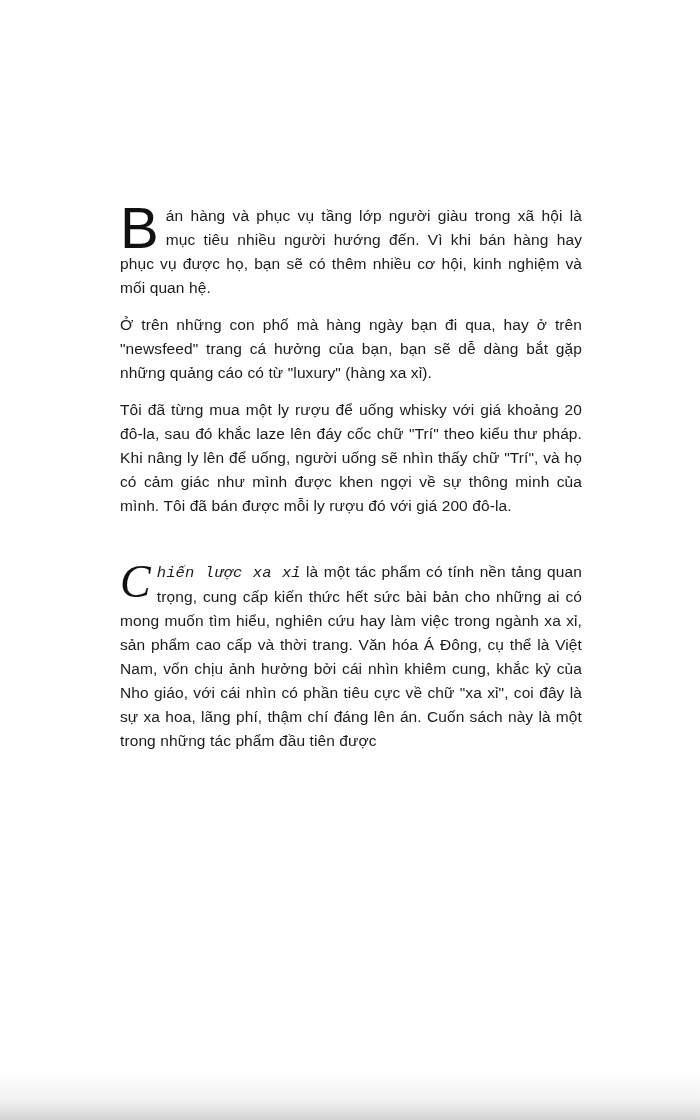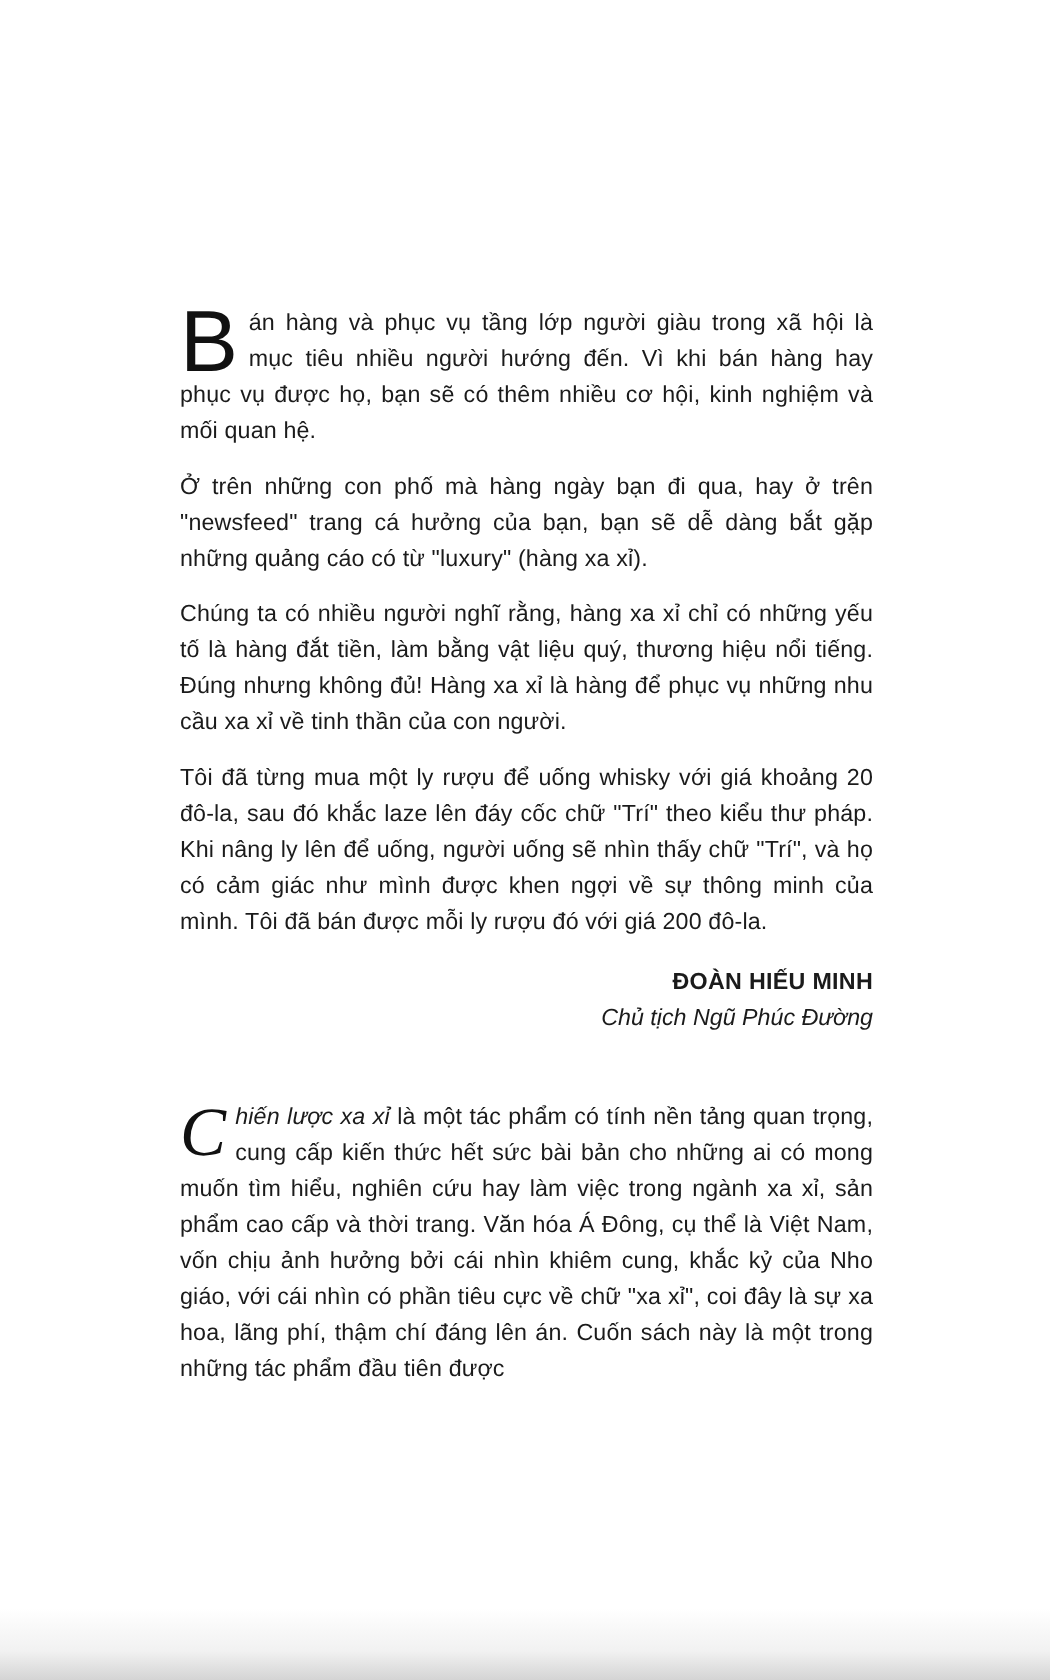--- a/index.html
+++ b/index.html
@@ -94,7 +94,6 @@
     <p class="para"><span class="dropcap">B</span><span>án hàng và phục vụ tầng lớp người giàu trong xã hội là mục tiêu nhiều người hướng đến. Vì khi bán hàng hay phục vụ được họ, bạn sẽ có thêm nhiều cơ hội, kinh nghiệm và mối quan hệ.</span></p>
 
     <p class="para">Ở trên những con phố mà hàng ngày bạn đi qua, hay ở trên "newsfeed" trang cá hưởng của bạn, bạn sẽ dễ dàng bắt gặp những quảng cáo có từ "luxury" (hàng xa xỉ).</p>
-    <p class="para">Chúng ta có nhiều người nghĩ rằng, hàng xa xỉ chỉ có những yếu tố là hàng đắt tiền, làm bằng vật liệu quý, thương hiệu nổi tiếng. Đúng nhưng không đủ! Hàng xa xỉ là hàng để phục vụ những nhu cầu xa xỉ về tinh thần của con người.</p>
     <p class="para">Tôi đã từng mua một ly rượu để uống whisky với giá khoảng 20 đô-la, sau đó khắc laze lên đáy cốc chữ "Trí" theo kiểu thư pháp. Khi nâng ly lên để uống, người uống sẽ nhìn thấy chữ "Trí", và họ có cảm giác như mình được khen ngợi về sự thông minh của mình. Tôi đã bán được mỗi ly rượu đó với giá 200 đô-la.</p>
 
     <div class="signature">

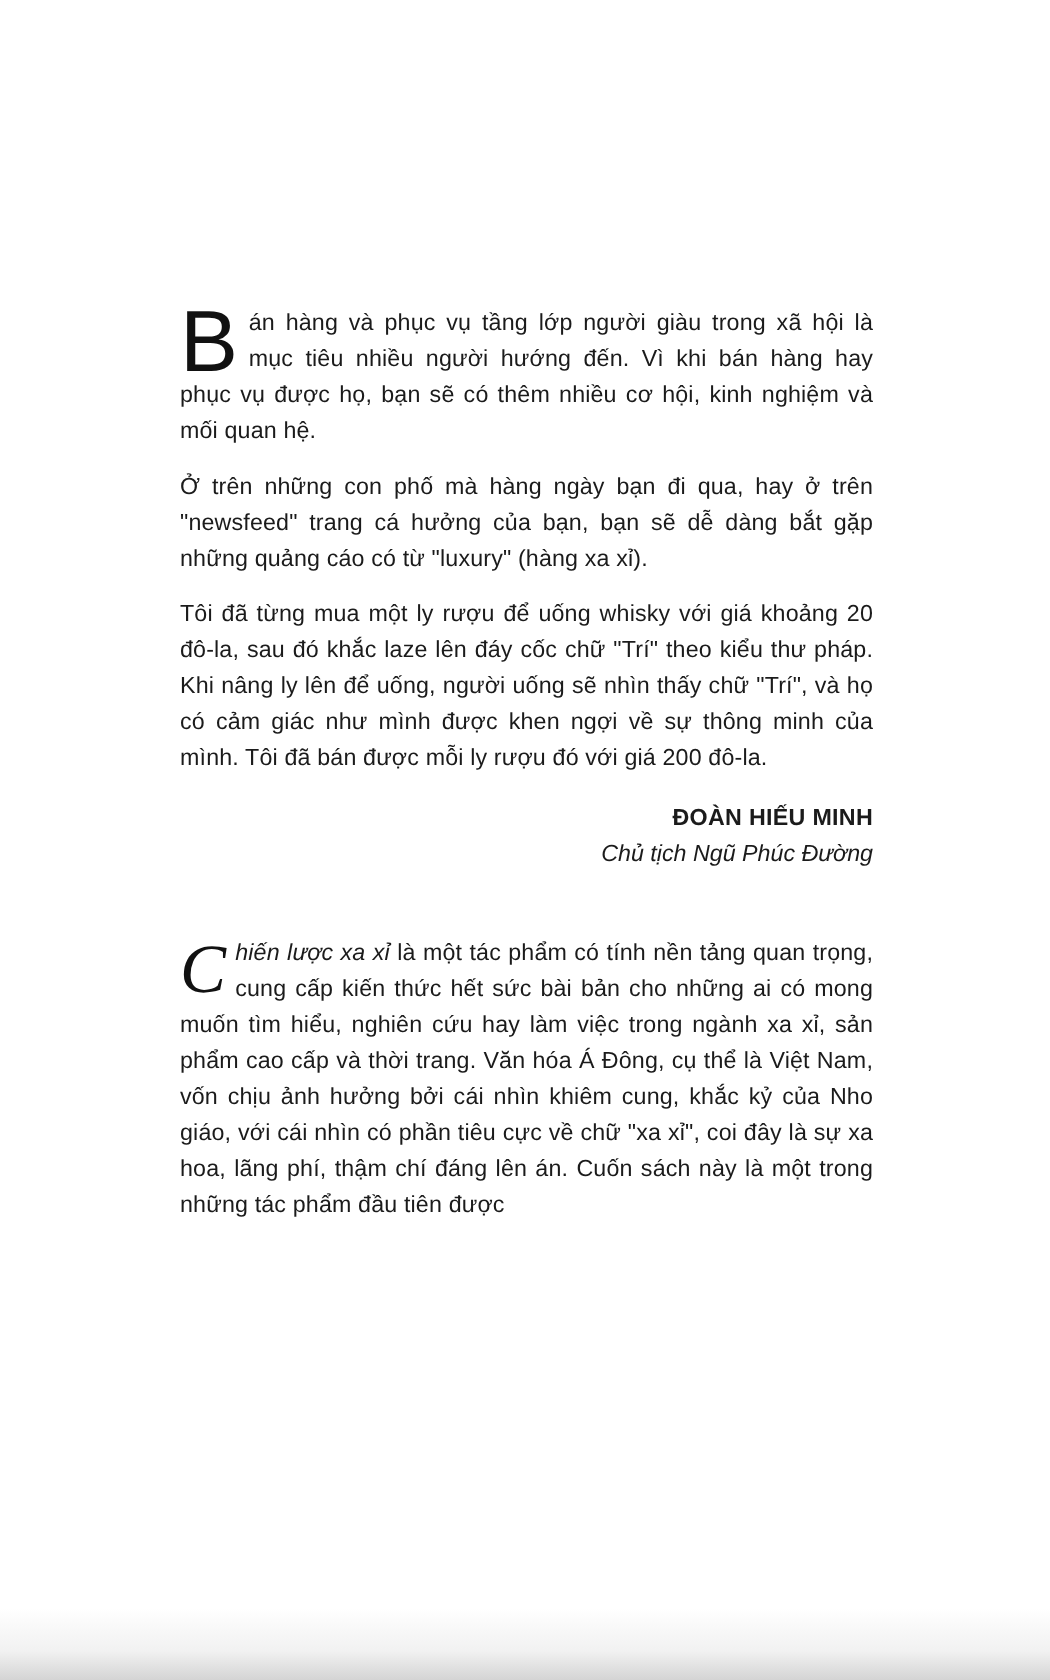--- a/index.html
+++ b/index.html
@@ -96,10 +96,6 @@
     <p class="para">Ở trên những con phố mà hàng ngày bạn đi qua, hay ở trên "newsfeed" trang cá hưởng của bạn, bạn sẽ dễ dàng bắt gặp những quảng cáo có từ "luxury" (hàng xa xỉ).</p>
     <p class="para">Tôi đã từng mua một ly rượu để uống whisky với giá khoảng 20 đô-la, sau đó khắc laze lên đáy cốc chữ "Trí" theo kiểu thư pháp. Khi nâng ly lên để uống, người uống sẽ nhìn thấy chữ "Trí", và họ có cảm giác như mình được khen ngợi về sự thông minh của mình. Tôi đã bán được mỗi ly rượu đó với giá 200 đô-la.</p>
 
-    <div class="signature">
-      <div class="name">ĐOÀN HIẾU MINH</div>
-      <div class="role">Chủ tịch Ngũ Phúc Đường</div>
-    </div>
 
     <p class="para closing"><span class="dropcap-italic">C</span><span class="italic">hiến lược xa xỉ</span><span> là một tác phẩm có tính nền tảng quan trọng, cung cấp kiến thức hết sức bài bản cho những ai có mong muốn tìm hiểu, nghiên cứu hay làm việc trong ngành xa xỉ, sản phẩm cao cấp và thời trang. Văn hóa Á Đông, cụ thể là Việt Nam, vốn chịu ảnh hưởng bởi cái nhìn khiêm cung, khắc kỷ của Nho giáo, với cái nhìn có phần tiêu cực về chữ "xa xỉ", coi đây là sự xa hoa, lãng phí, thậm chí đáng lên án. Cuốn sách này là một trong những tác phẩm đầu tiên được</span></p>
 

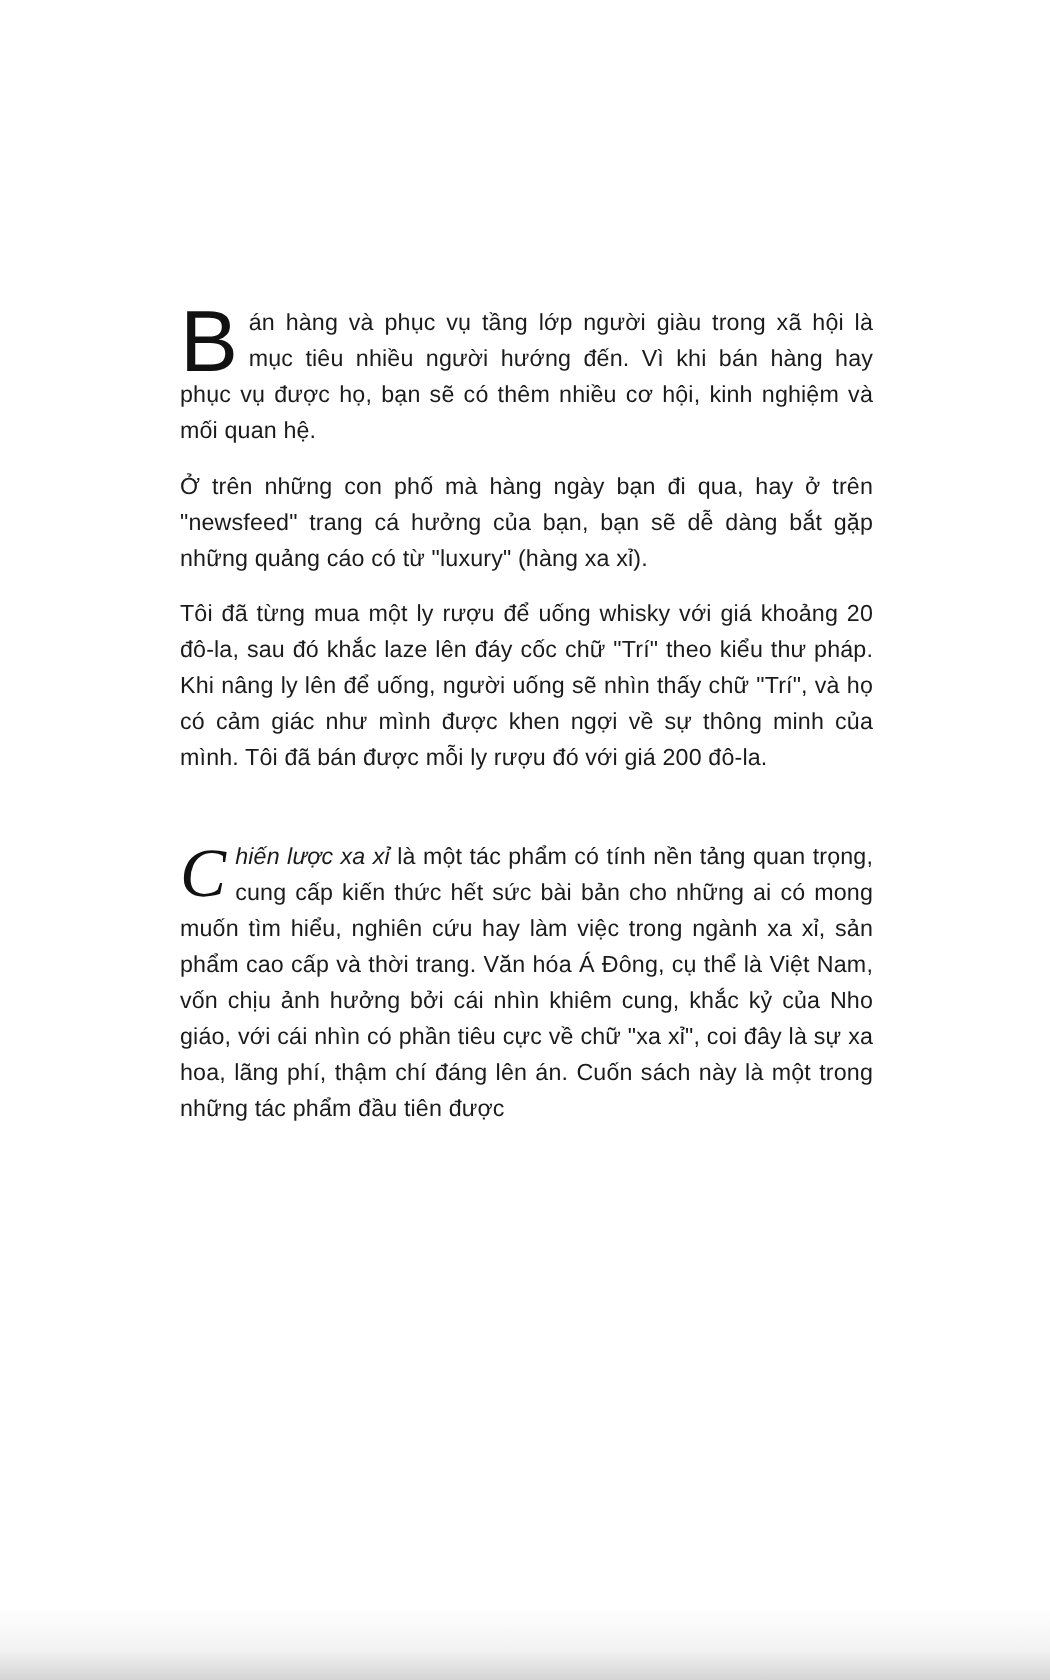--- a/index.html
+++ b/index.html
@@ -53,6 +53,7 @@
   }
   .italic {
     font-style: italic;
+    font-family: Liberation Mono, monospace;
   }
   .signature {
     margin: 16px 0 0 0;

